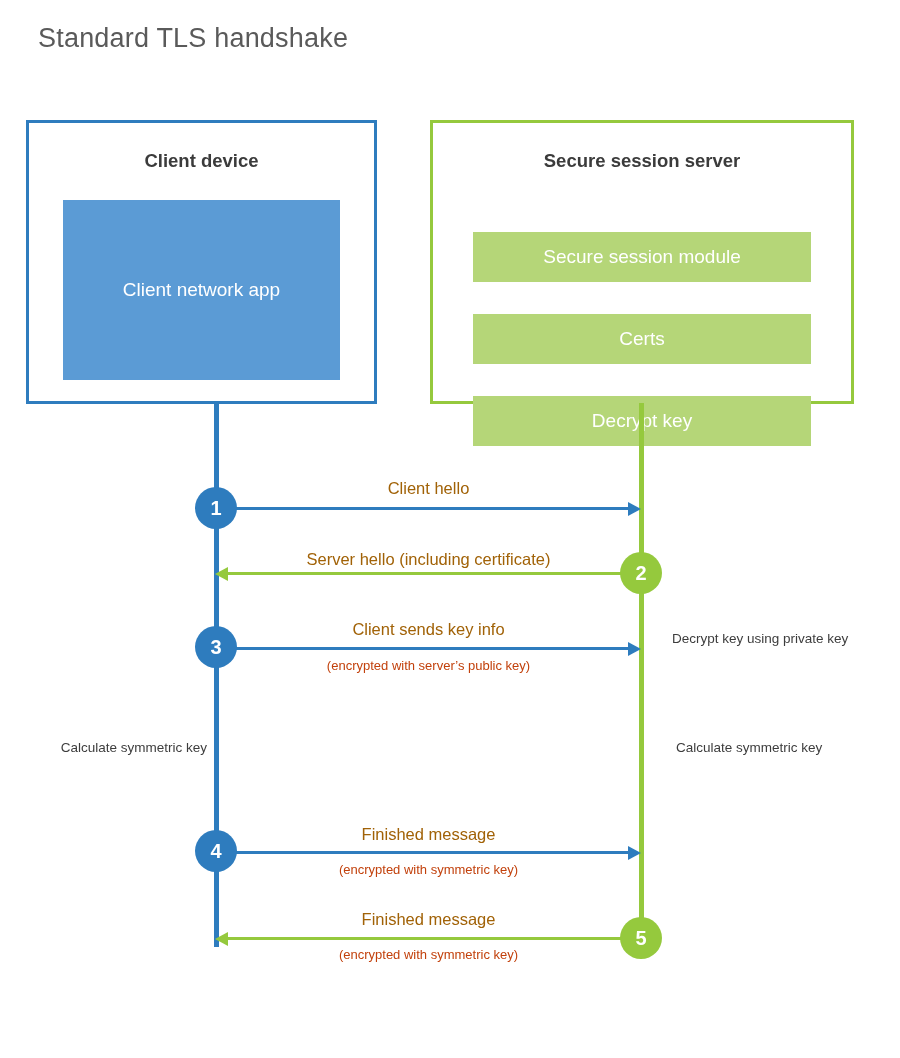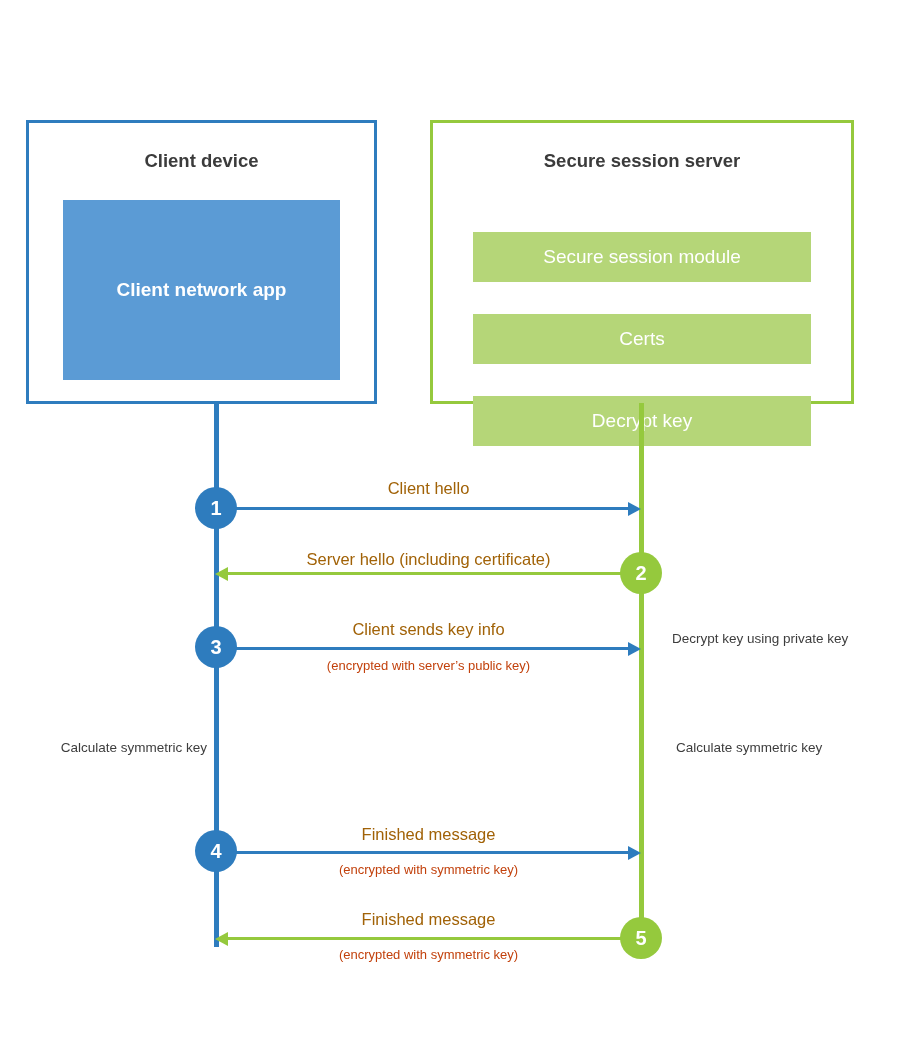--- a/index.html
+++ b/index.html
@@ -198,6 +198,7 @@
 
 <div class="stage">
 
+  <div class="diagram-title">Standard TLS handshake</div>
 
   <div class="party-box client">
     <div class="party-title">Client device</div>

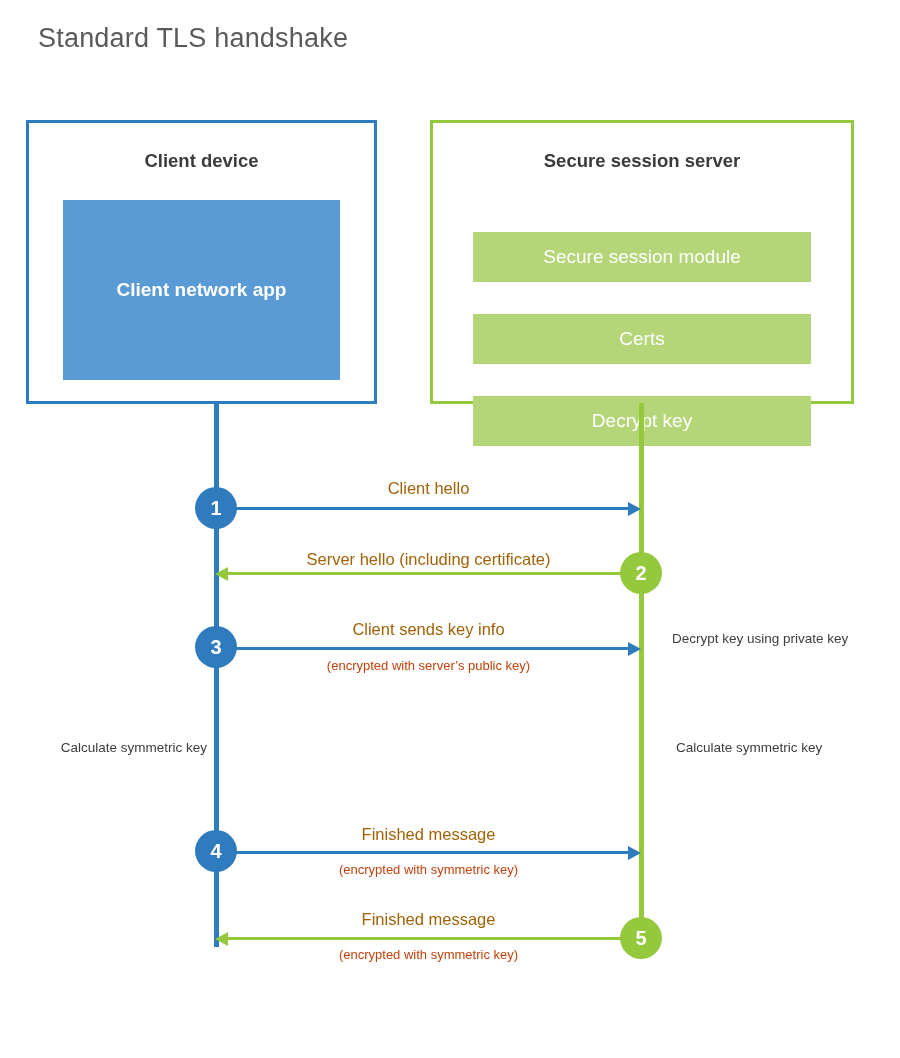--- a/index.html
+++ b/index.html
@@ -77,7 +77,7 @@
     background: #5B9BD5;
     color: #ffffff;
     font-size: 19px;
-    font-weight: 700;
+    font-weight: 400;
     display: flex;
     align-items: center;
     justify-content: center;

